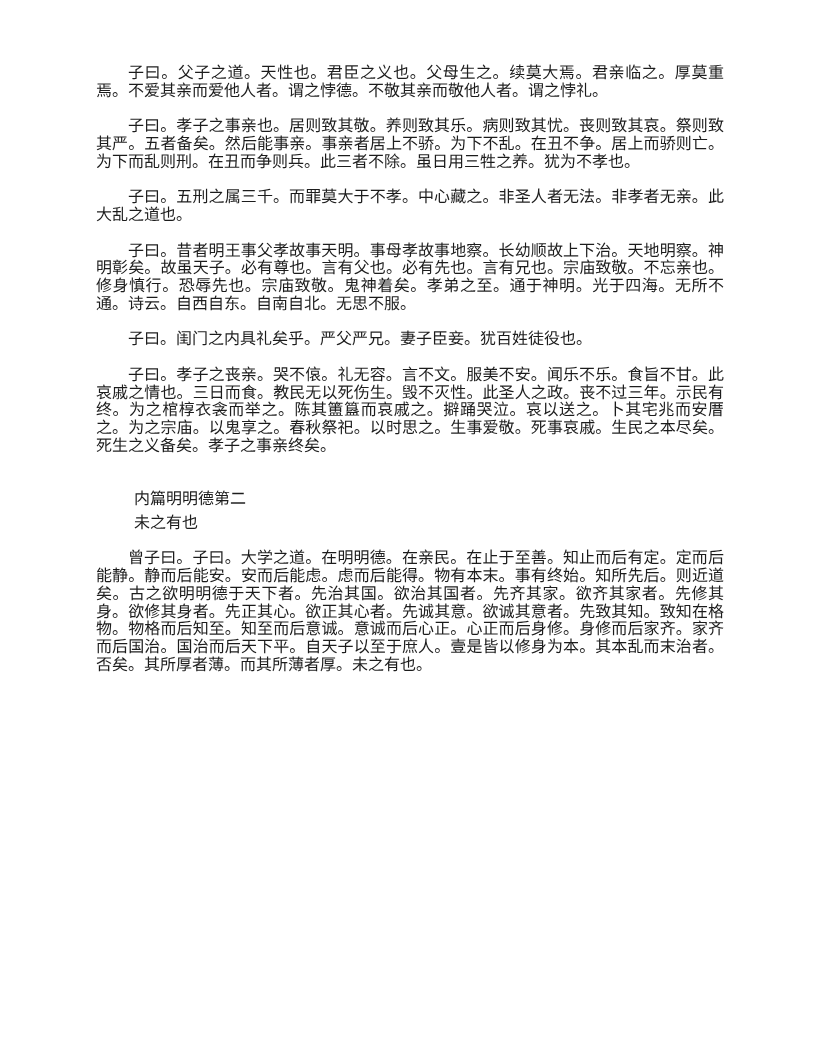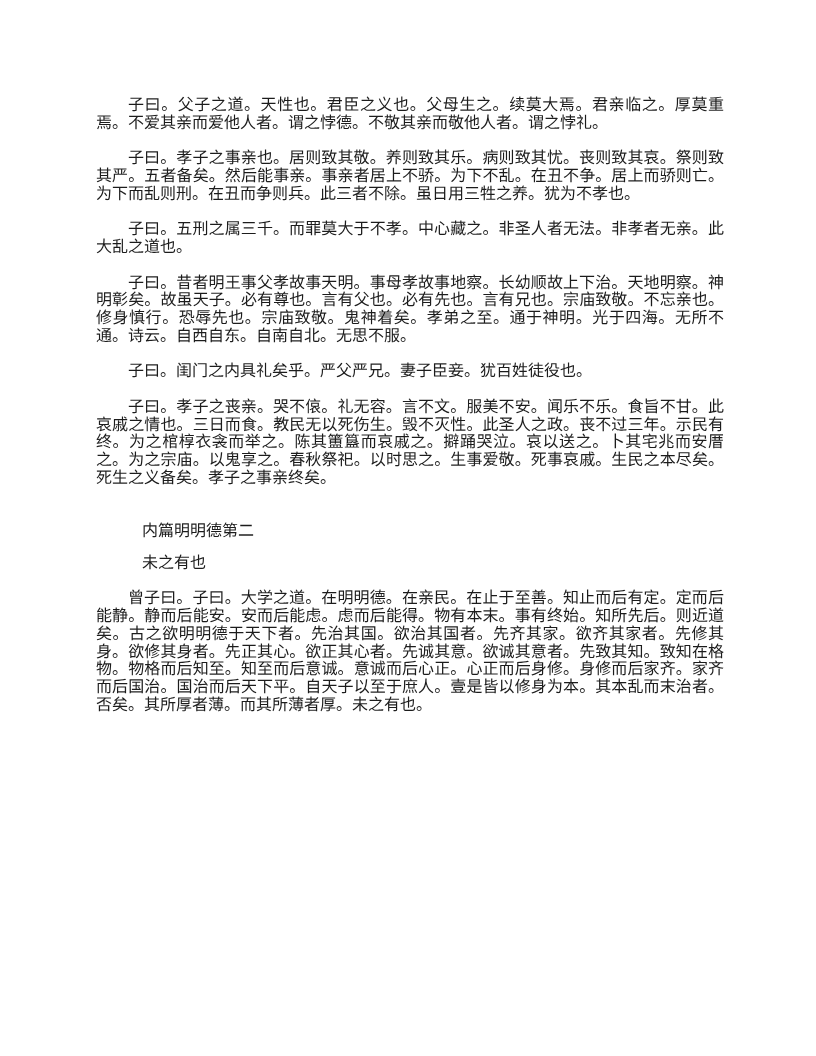--- a/index.html
+++ b/index.html
@@ -17,7 +17,7 @@
     box-sizing: border-box;
     width: 816px;
     height: 800px;
-    padding: 96px 92px 40px 96px;
+    padding: 64px 92px 40px 96px;
     background: #ffffff;
     color: #1c1c1c;
   }

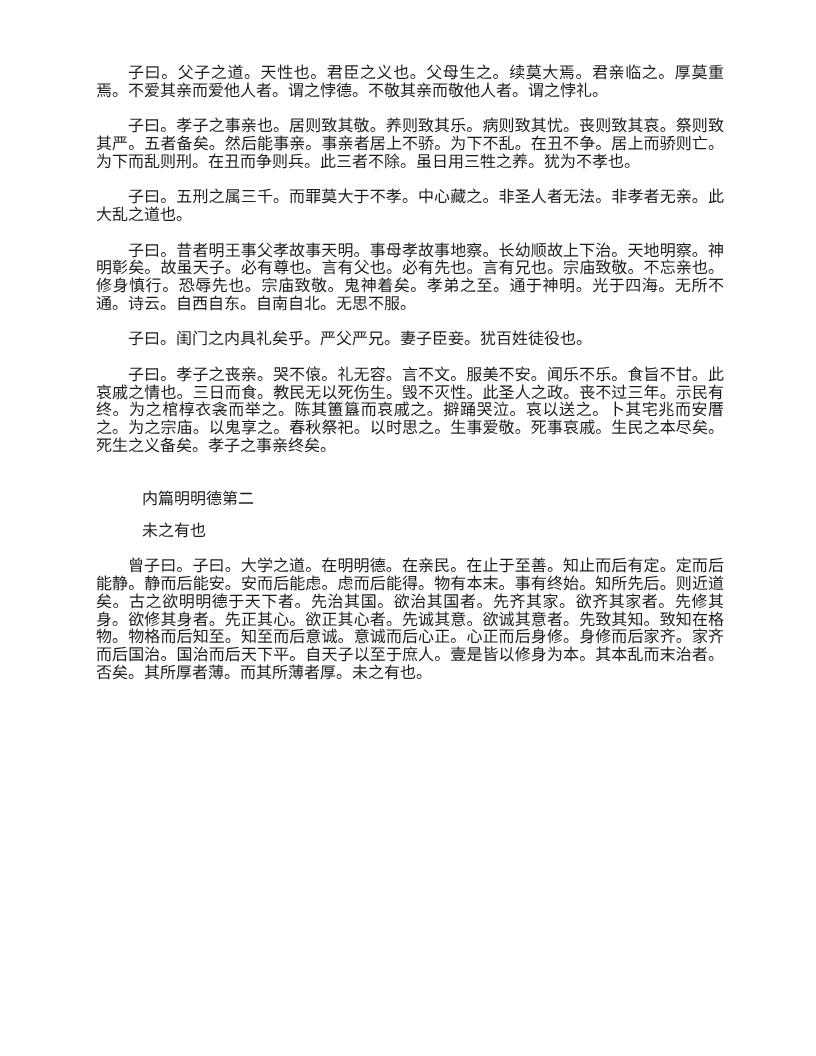--- a/index.html
+++ b/index.html
@@ -34,7 +34,7 @@
     margin: 35.5px 0 17.75px 0;
   }
   .heading-line {
-    margin: 14px;
+    margin: 6px;
     font-size: 16px;
     line-height: 17.75px;
     text-indent: 2em;

